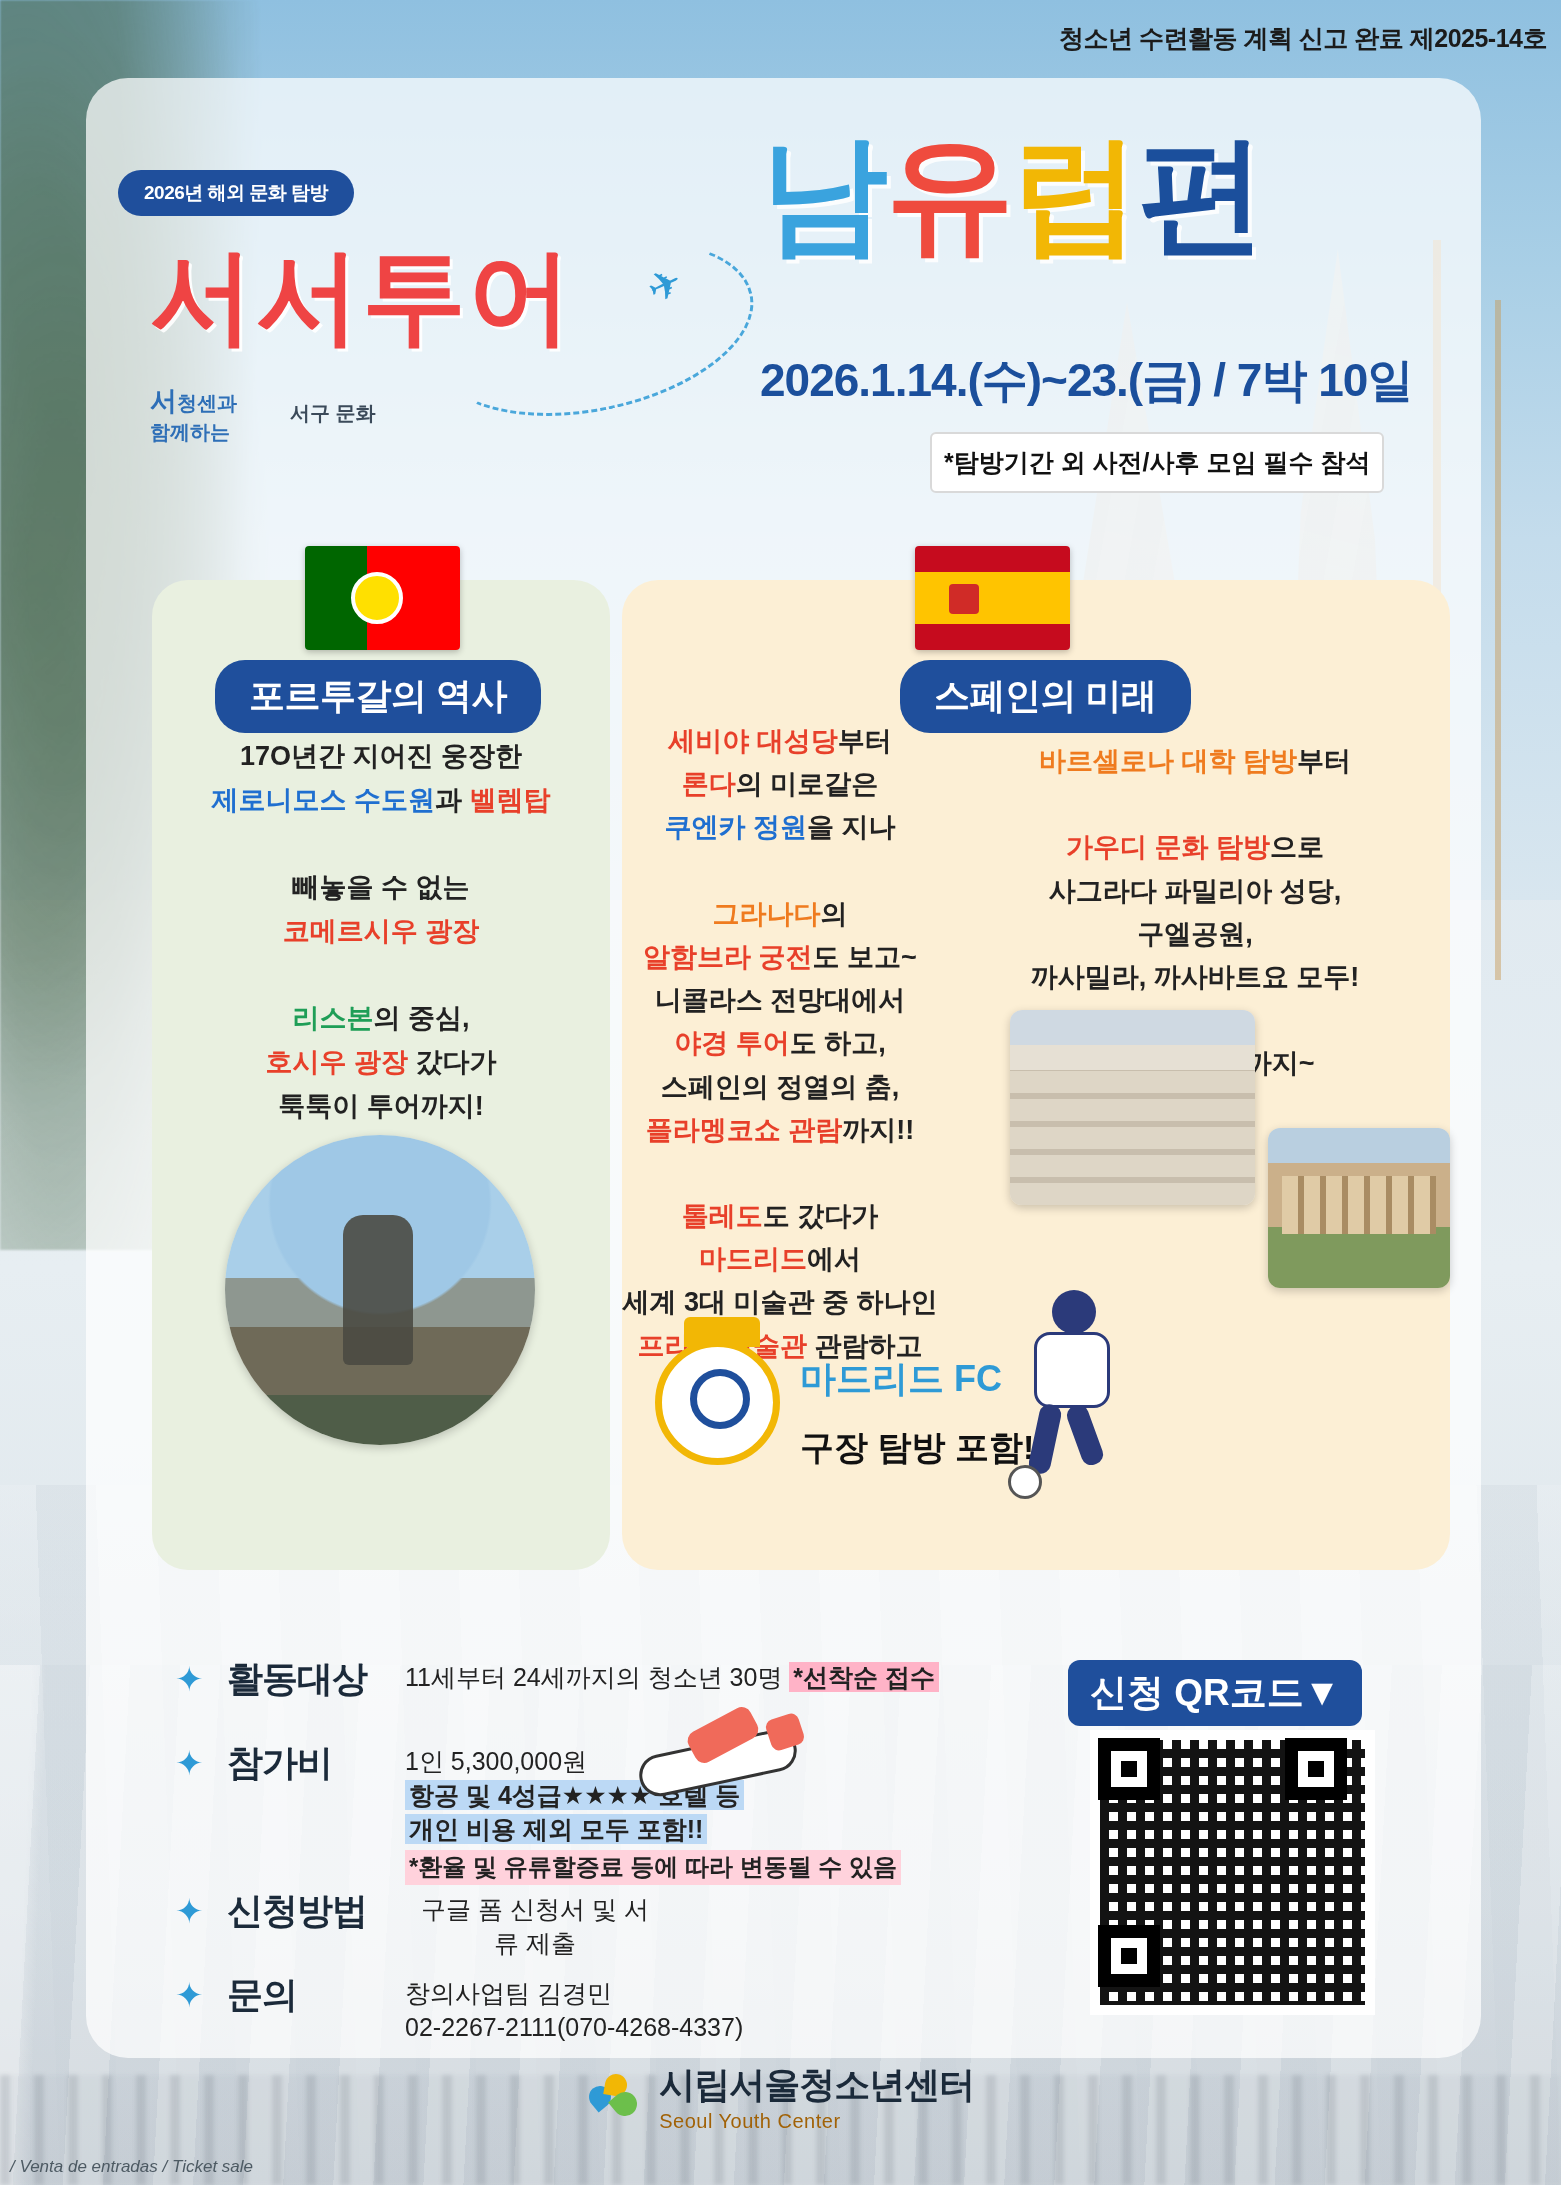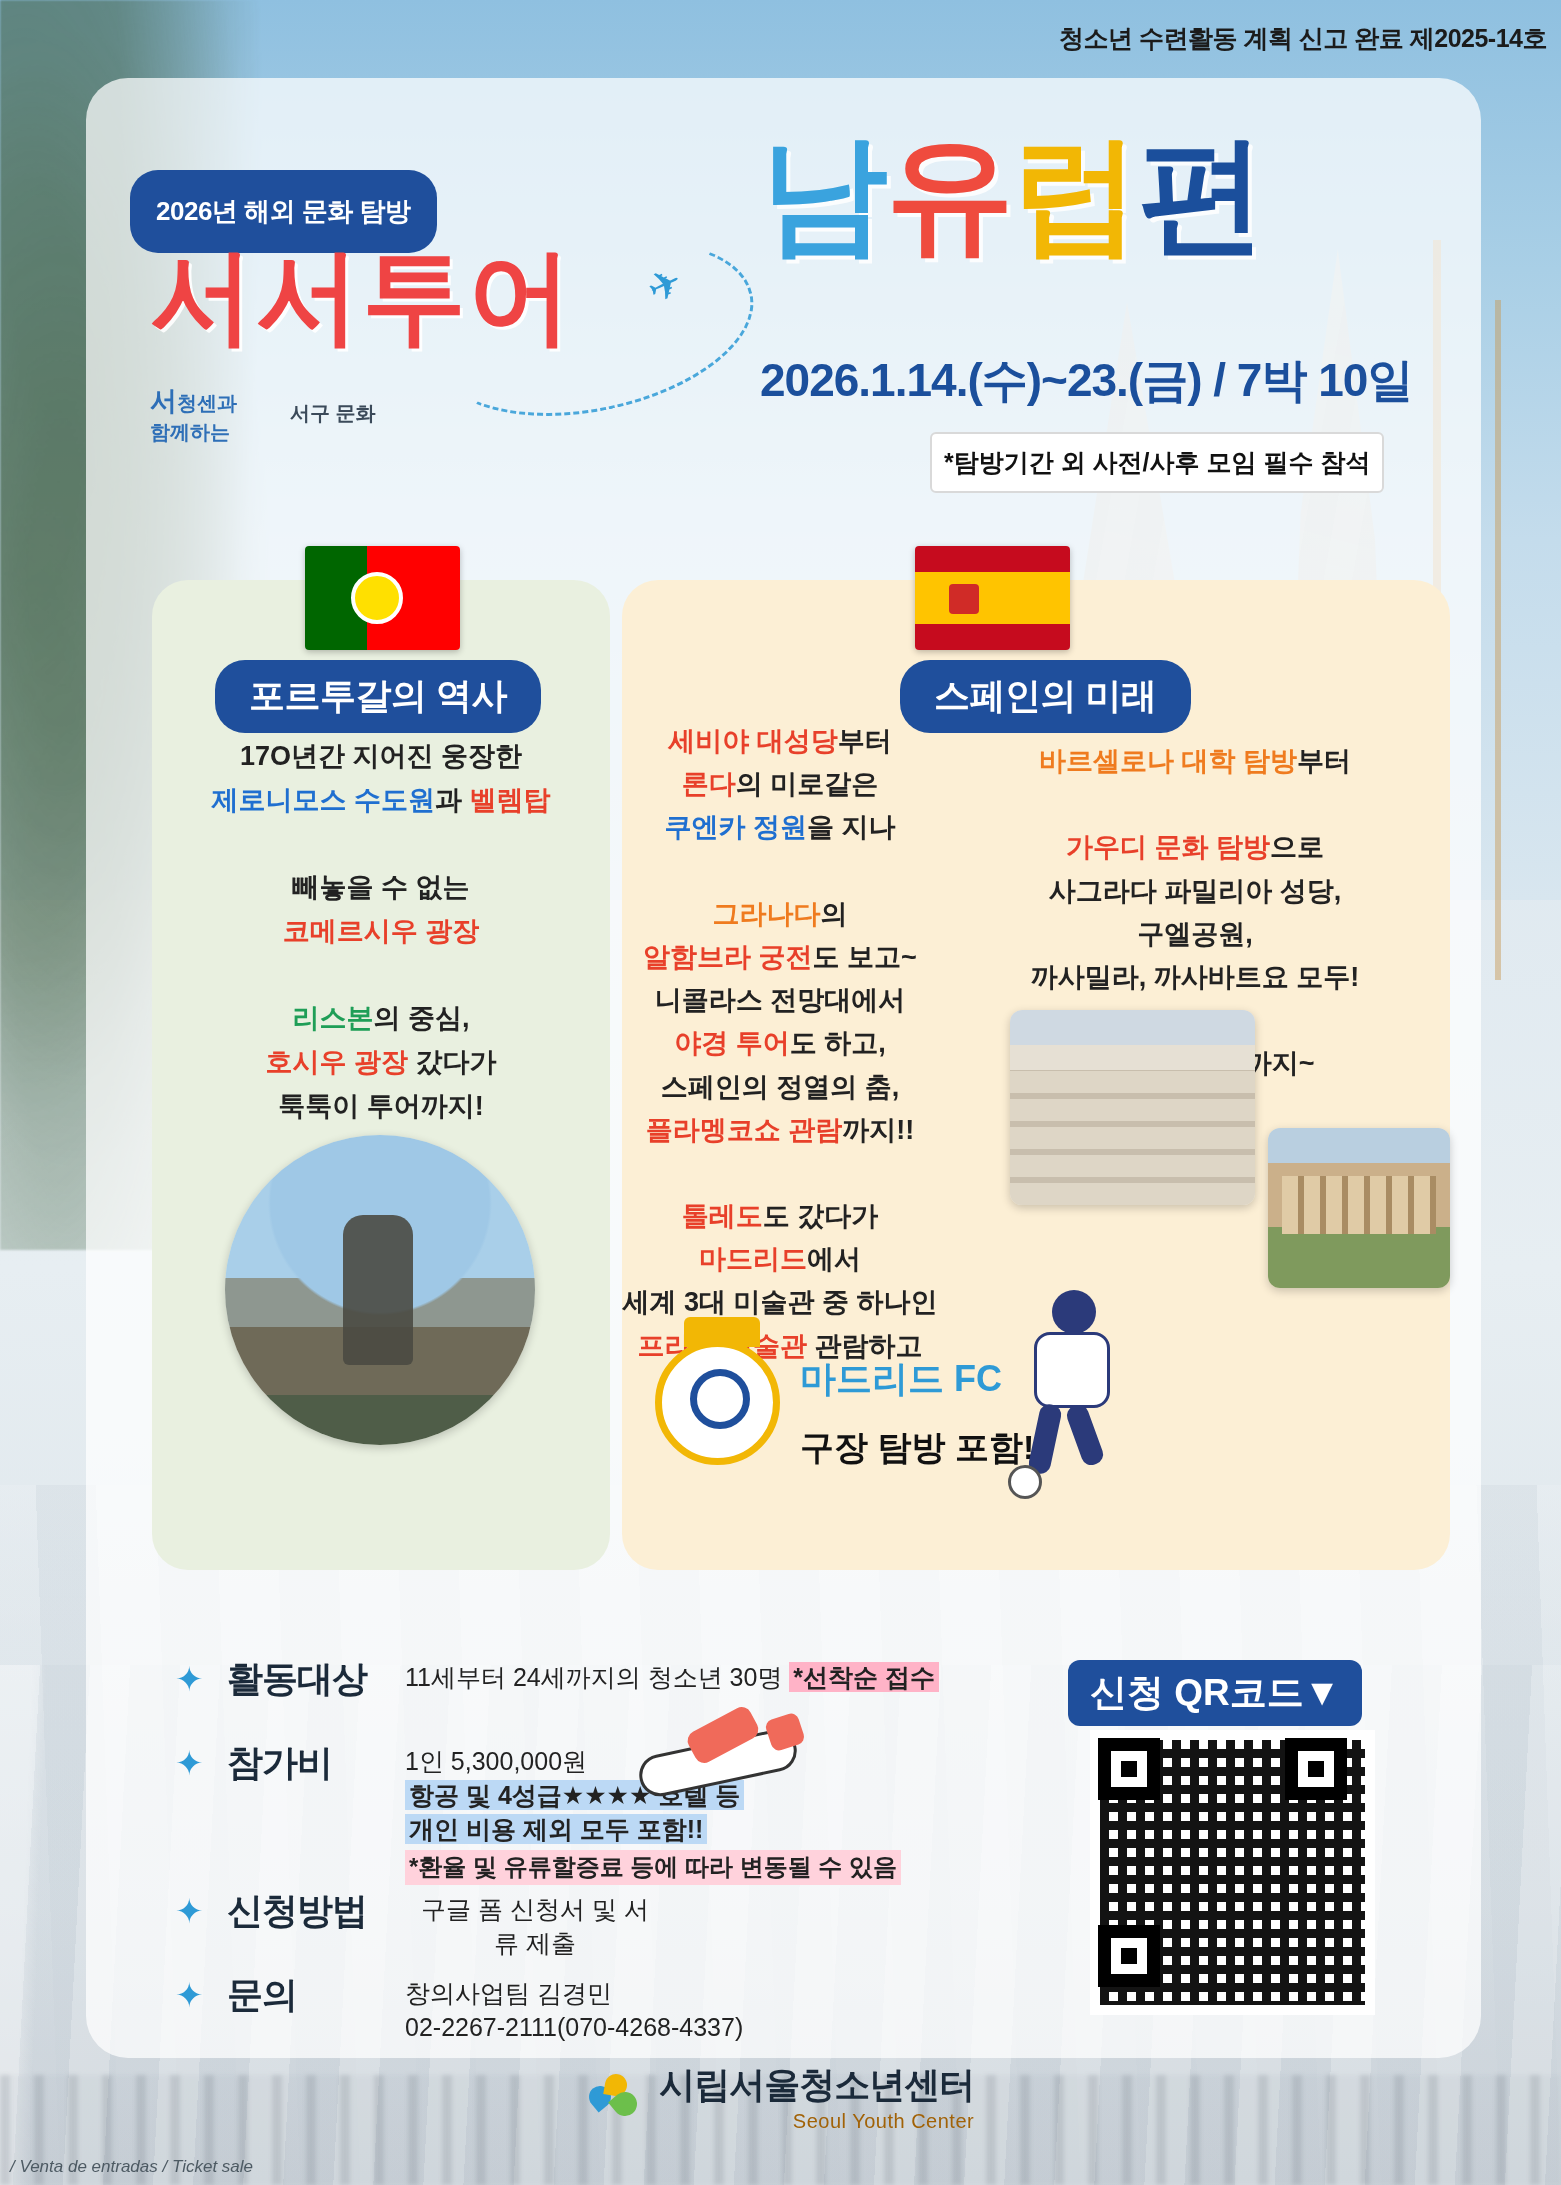--- a/index.html
+++ b/index.html
@@ -49,8 +49,8 @@
     background:rgba(255,255,255,.72);border-radius:42px;}
 
   
-  .badge-2026{position:absolute;left:130px;top:170px;background:#1f4f9c;color:#fff;
-    border-radius:28px;padding:24px 26px;font-size:26px;font-weight:bold;letter-spacing:-.5px;}
+  .badge-2026{position:absolute;left:118px;top:170px;background:#1f4f9c;color:#fff;
+    border-radius:28px;padding:10px 26px;font-size:19px;font-weight:bold;letter-spacing:-.5px;}
   .title-kr{position:absolute;left:150px;top:228px;font-size:104px;font-weight:bold;color:#ef4444;
     letter-spacing:2px;text-shadow:3px 3px 0 rgba(255,255,255,.9);font-family:"Liberation Sans",sans-serif;}
   .sub-l{position:absolute;left:150px;top:383px;font-size:20px;color:#2e6fb7;font-weight:bold;line-height:1.35;}

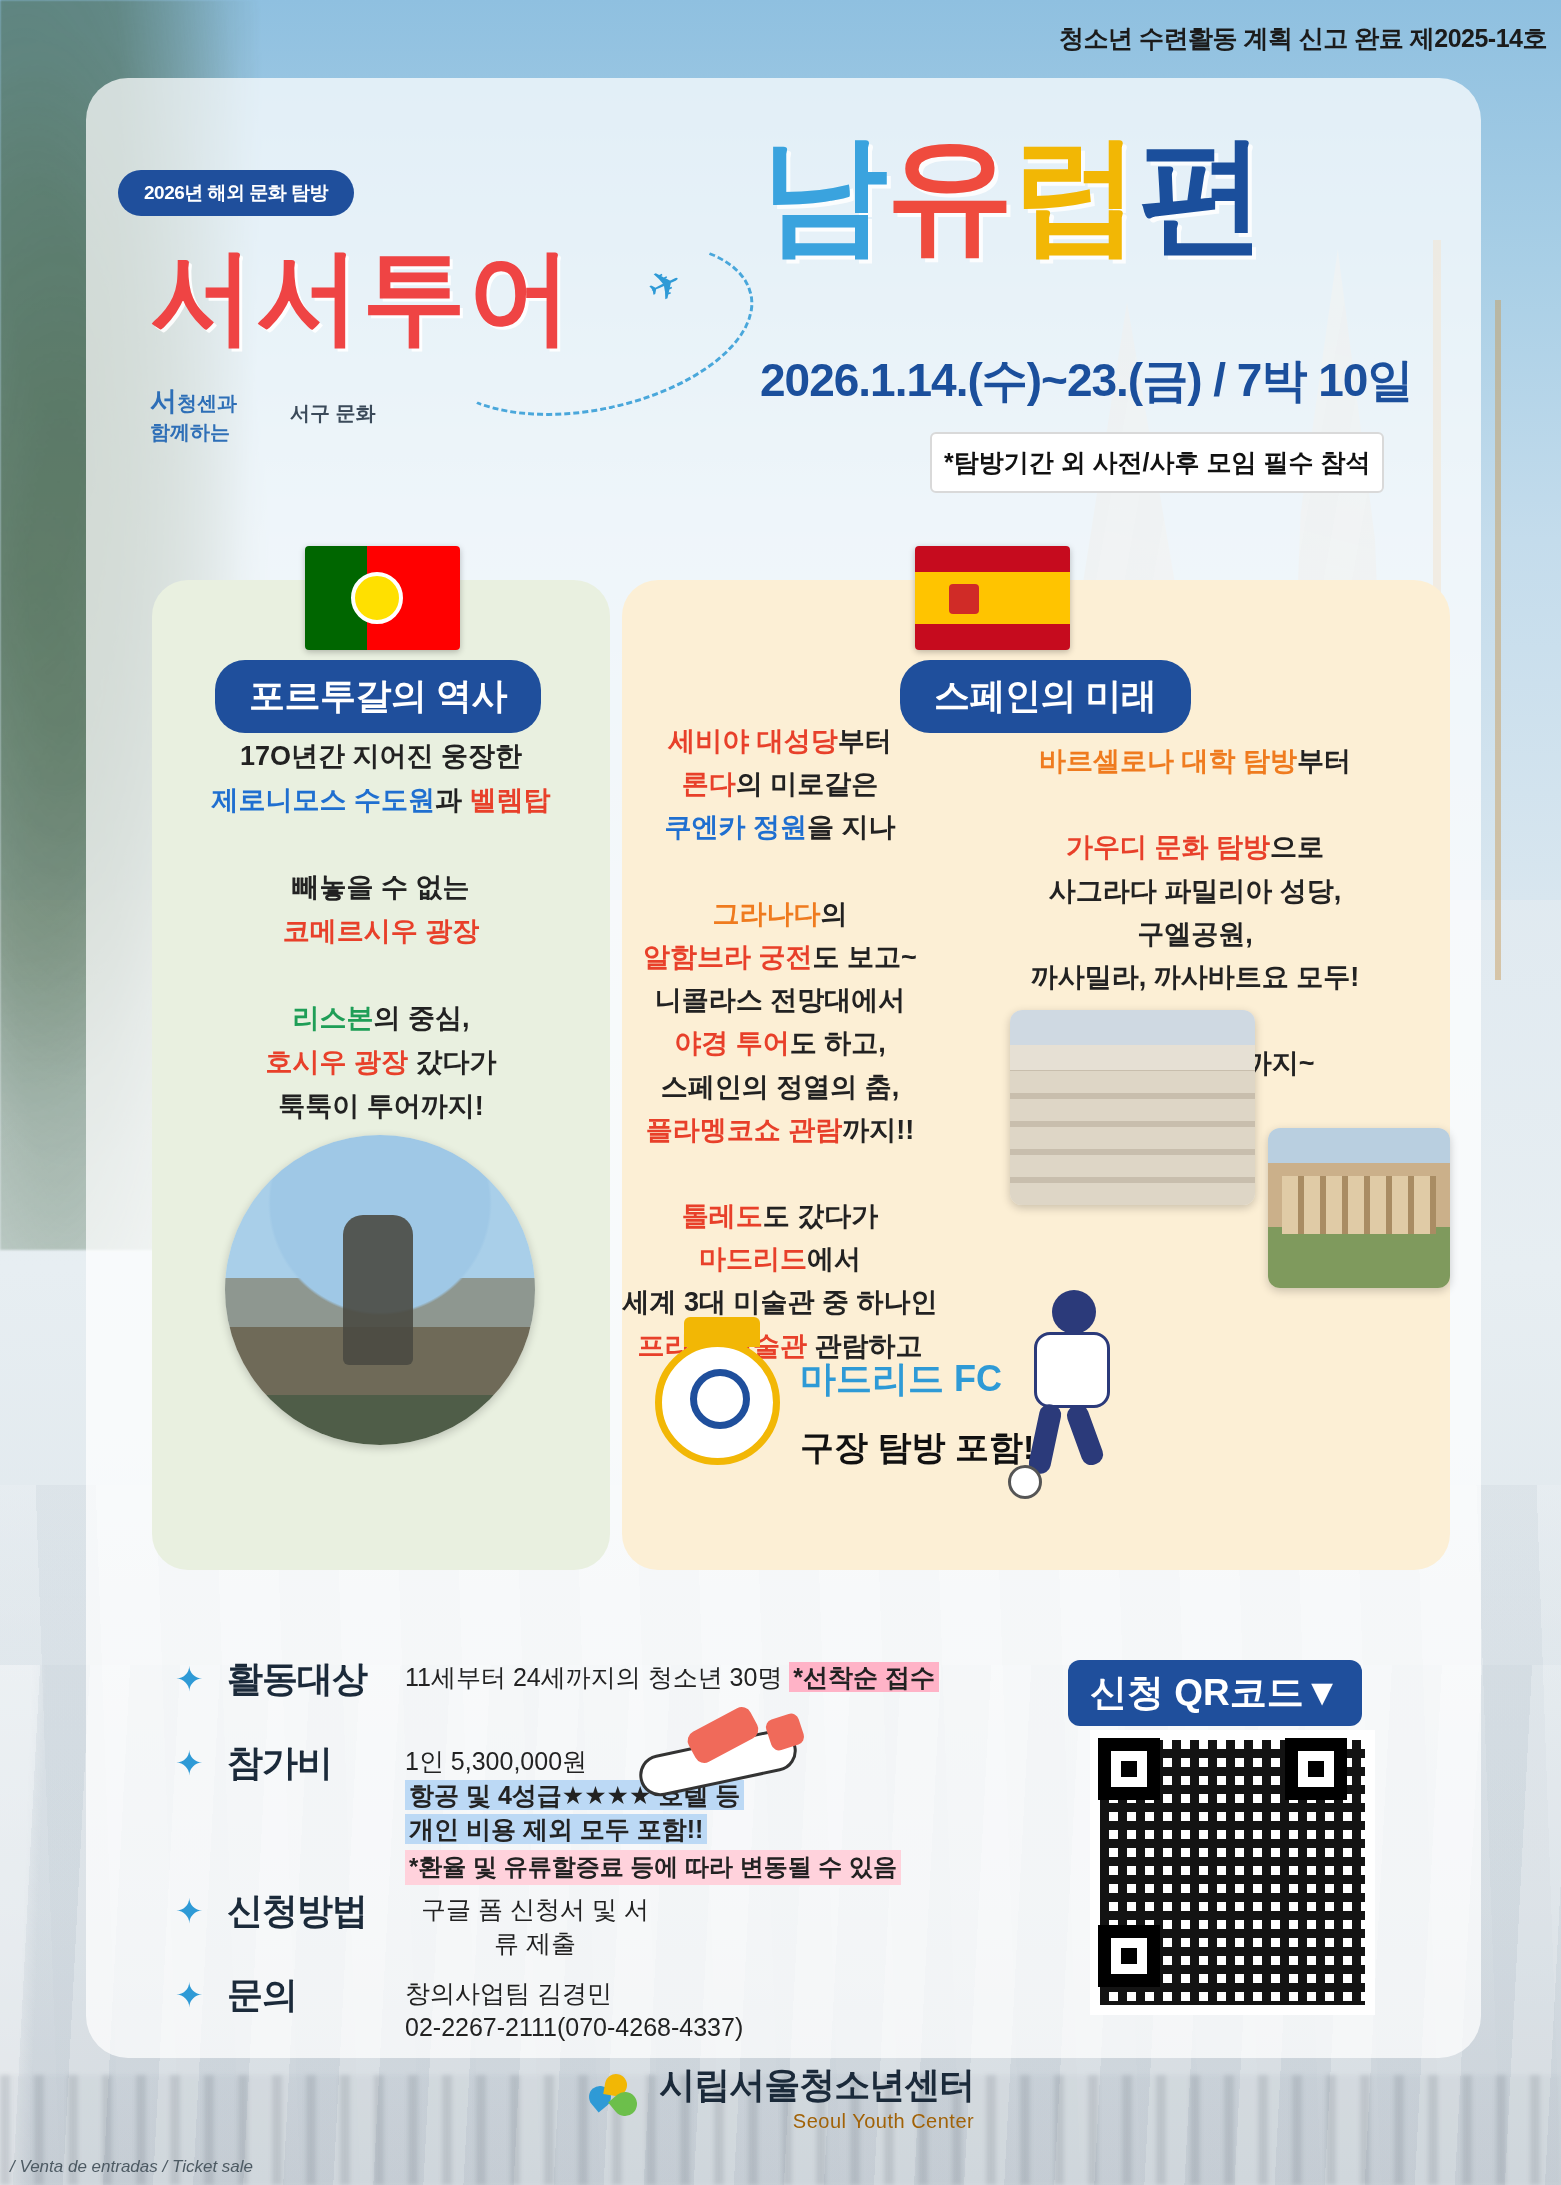--- a/index.html
+++ b/index.html
@@ -158,7 +158,7 @@
   .f-logo i:nth-child(1){left:2px;top:12px;width:22px;height:22px;background:#2e9ad6;transform:rotate(-40deg);}
   .f-logo i:nth-child(2){left:18px;top:0;width:22px;height:22px;background:#f2b705;transform:rotate(10deg);}
   .f-logo i:nth-child(3){left:26px;top:18px;width:24px;height:24px;background:#6cbf4b;transform:rotate(50deg);}
-  .f-name{display:inline-block;text-align:right;vertical-align:middle;}
+  .f-name{display:inline-block;text-align:left;vertical-align:middle;}
   .f-kr{font-size:36px;font-weight:bold;color:#1b2a3a;letter-spacing:-1px;}
   .f-en{font-size:20px;color:#a16207;letter-spacing:.5px;}
   .ticket{position:absolute;left:10px;bottom:8px;font-size:17px;color:#4d5a63;font-style:italic;}

